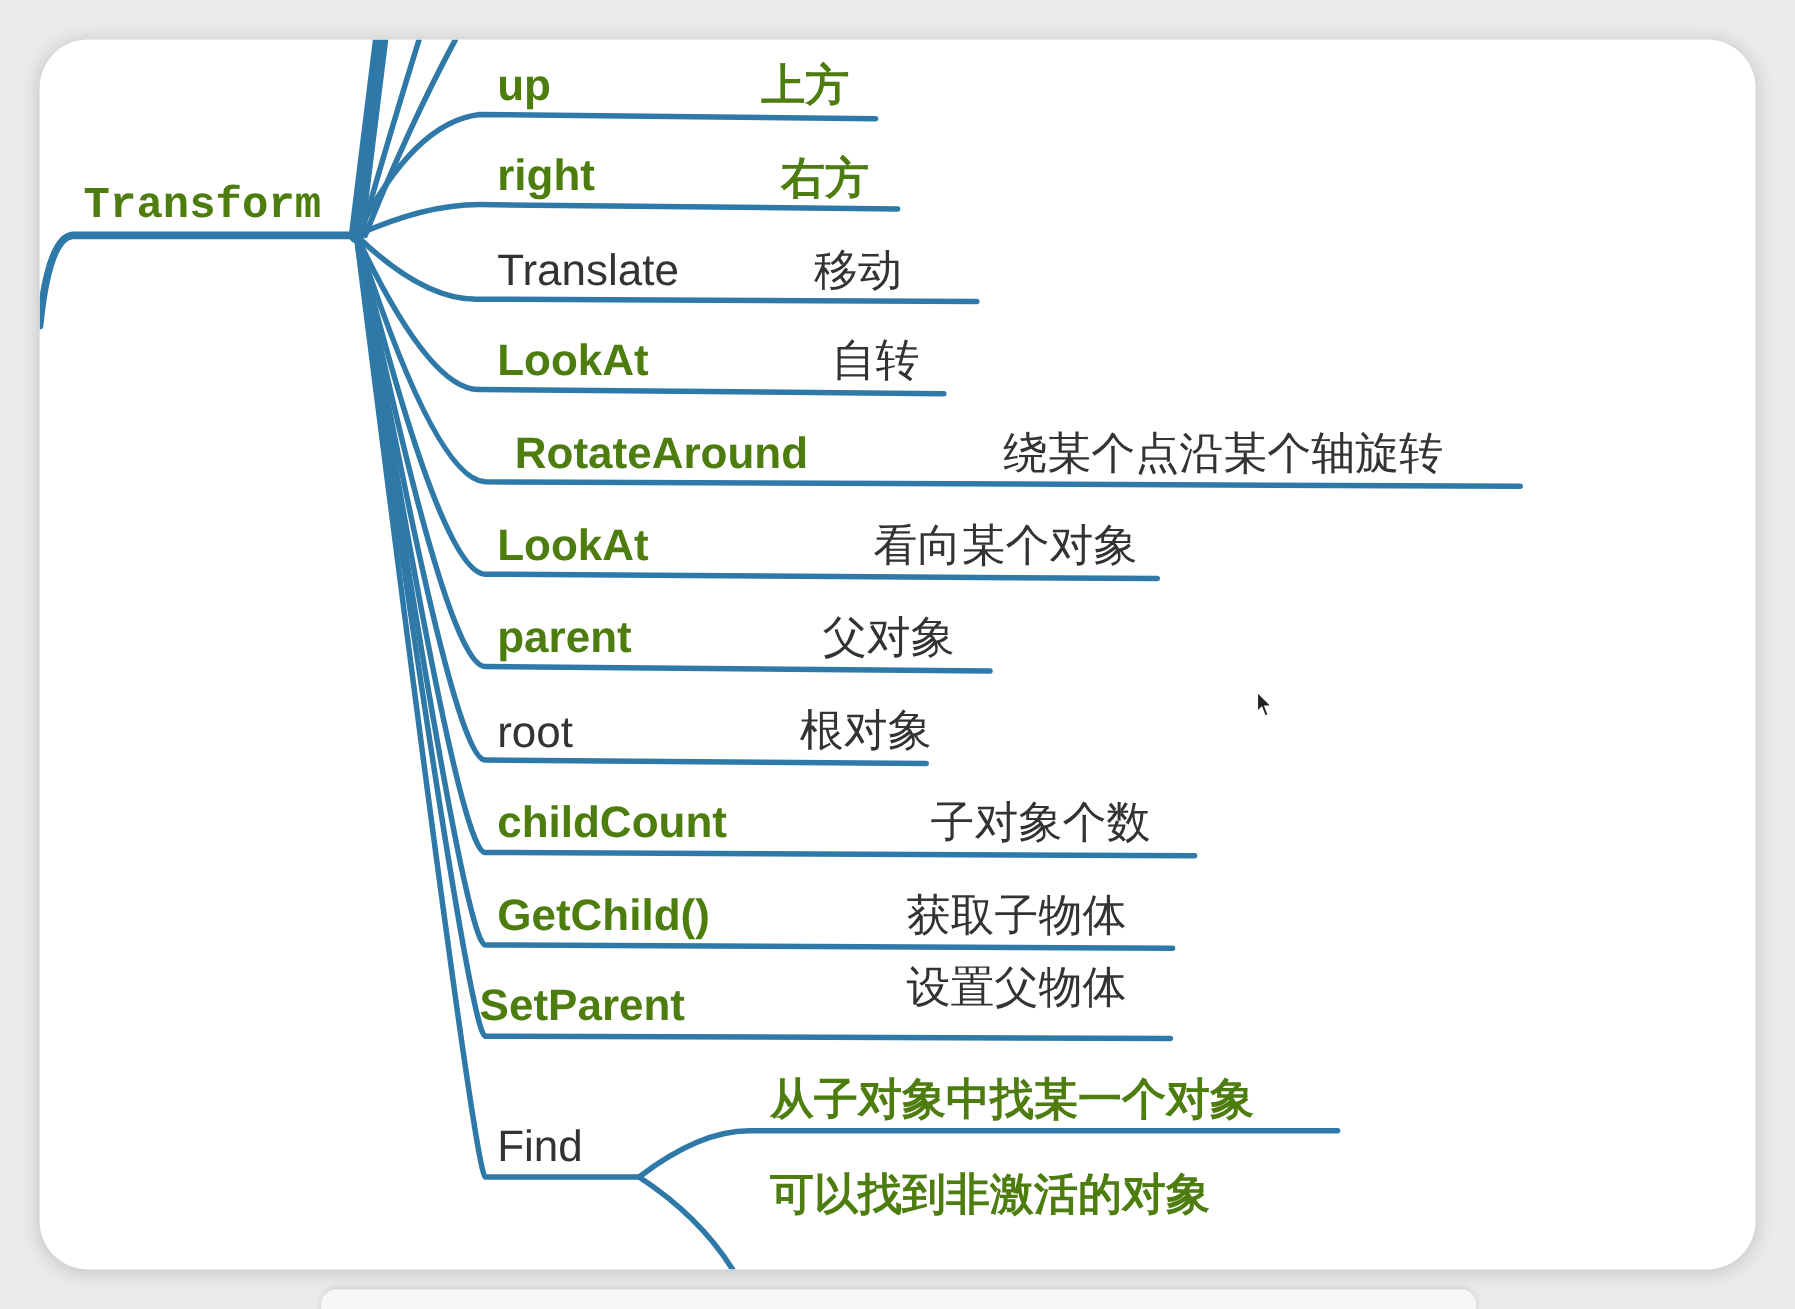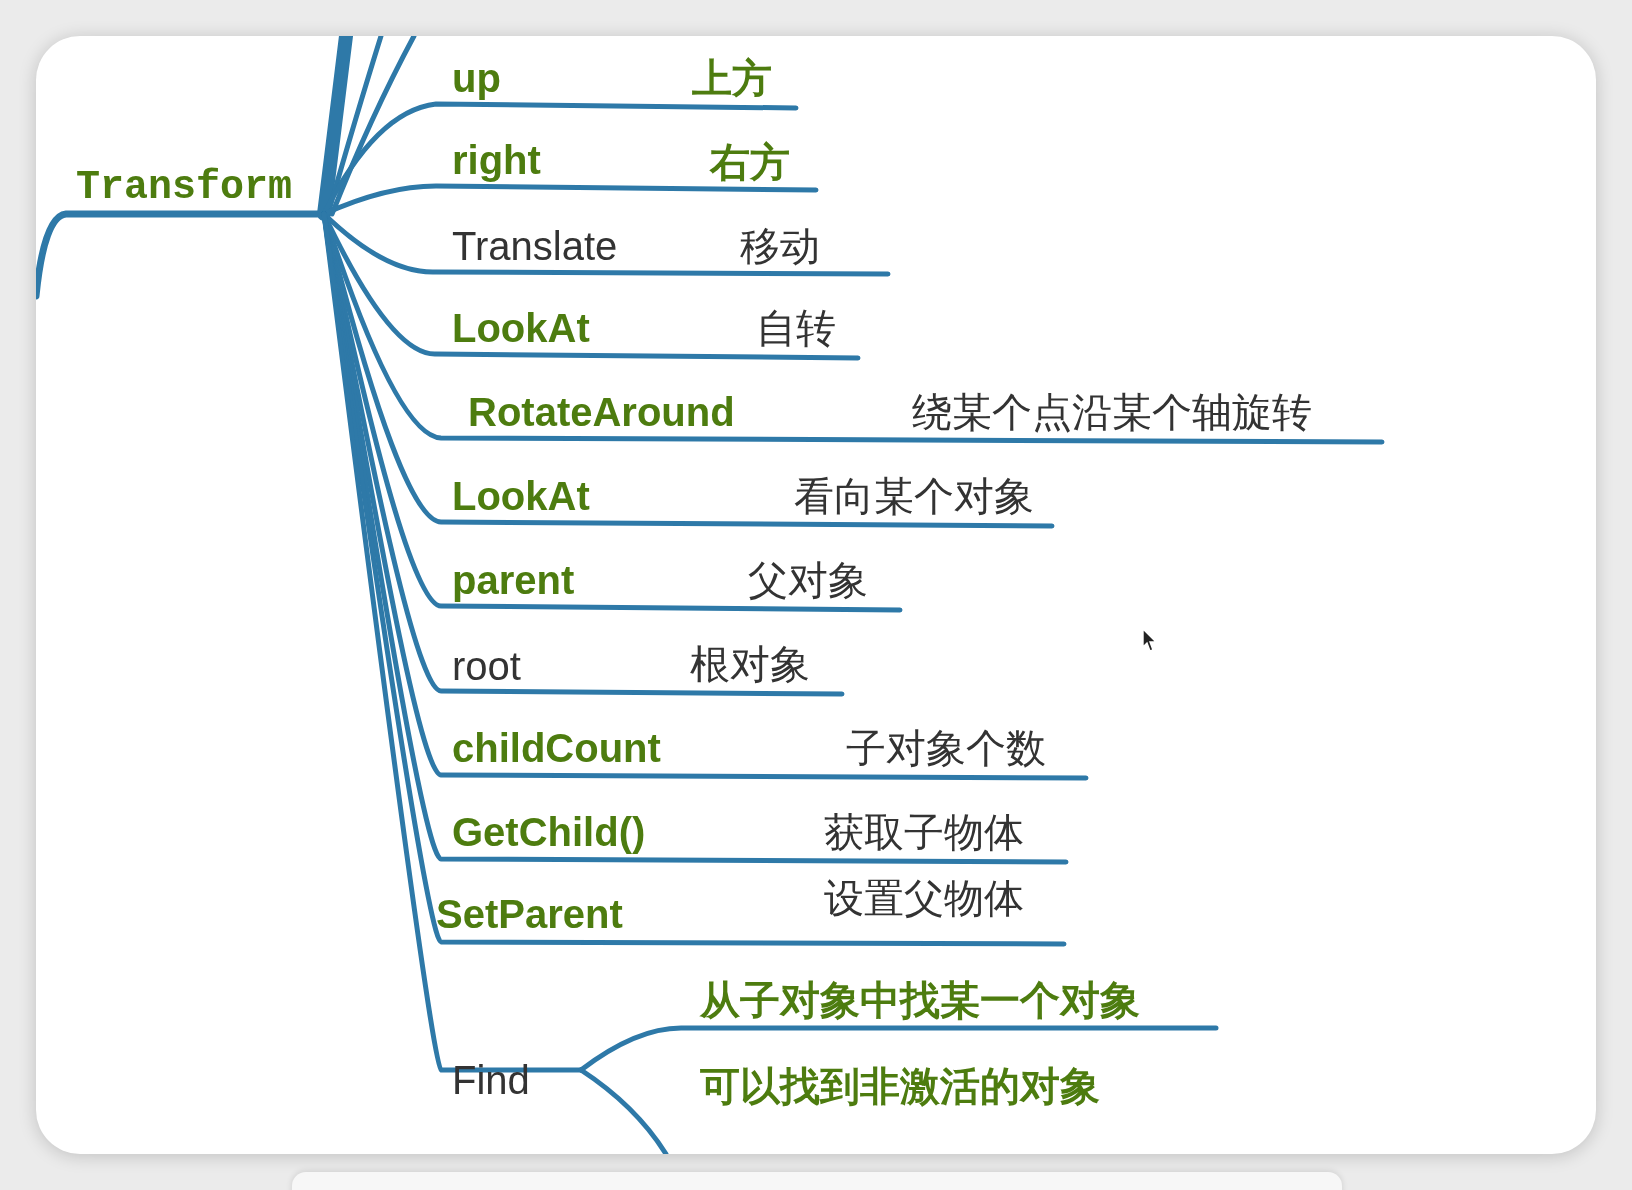--- a/index.html
+++ b/index.html
@@ -77,7 +77,7 @@
   <div class="lbl n" style="left:712px;top:524px;">父对象</div>
 
   <div class="lbl n" style="left:416px;top:610px;">root</div>
-  <div class="lbl n" style="left:654px;top:608px;">根对象</div>
+  <div class="lbl n" style="left:691px;top:608px;">根对象</div>
 
   <div class="lbl b" style="left:416px;top:692px;">childCount</div>
   <div class="lbl n" style="left:810px;top:692px;text-align:center;">子对象个数</div>

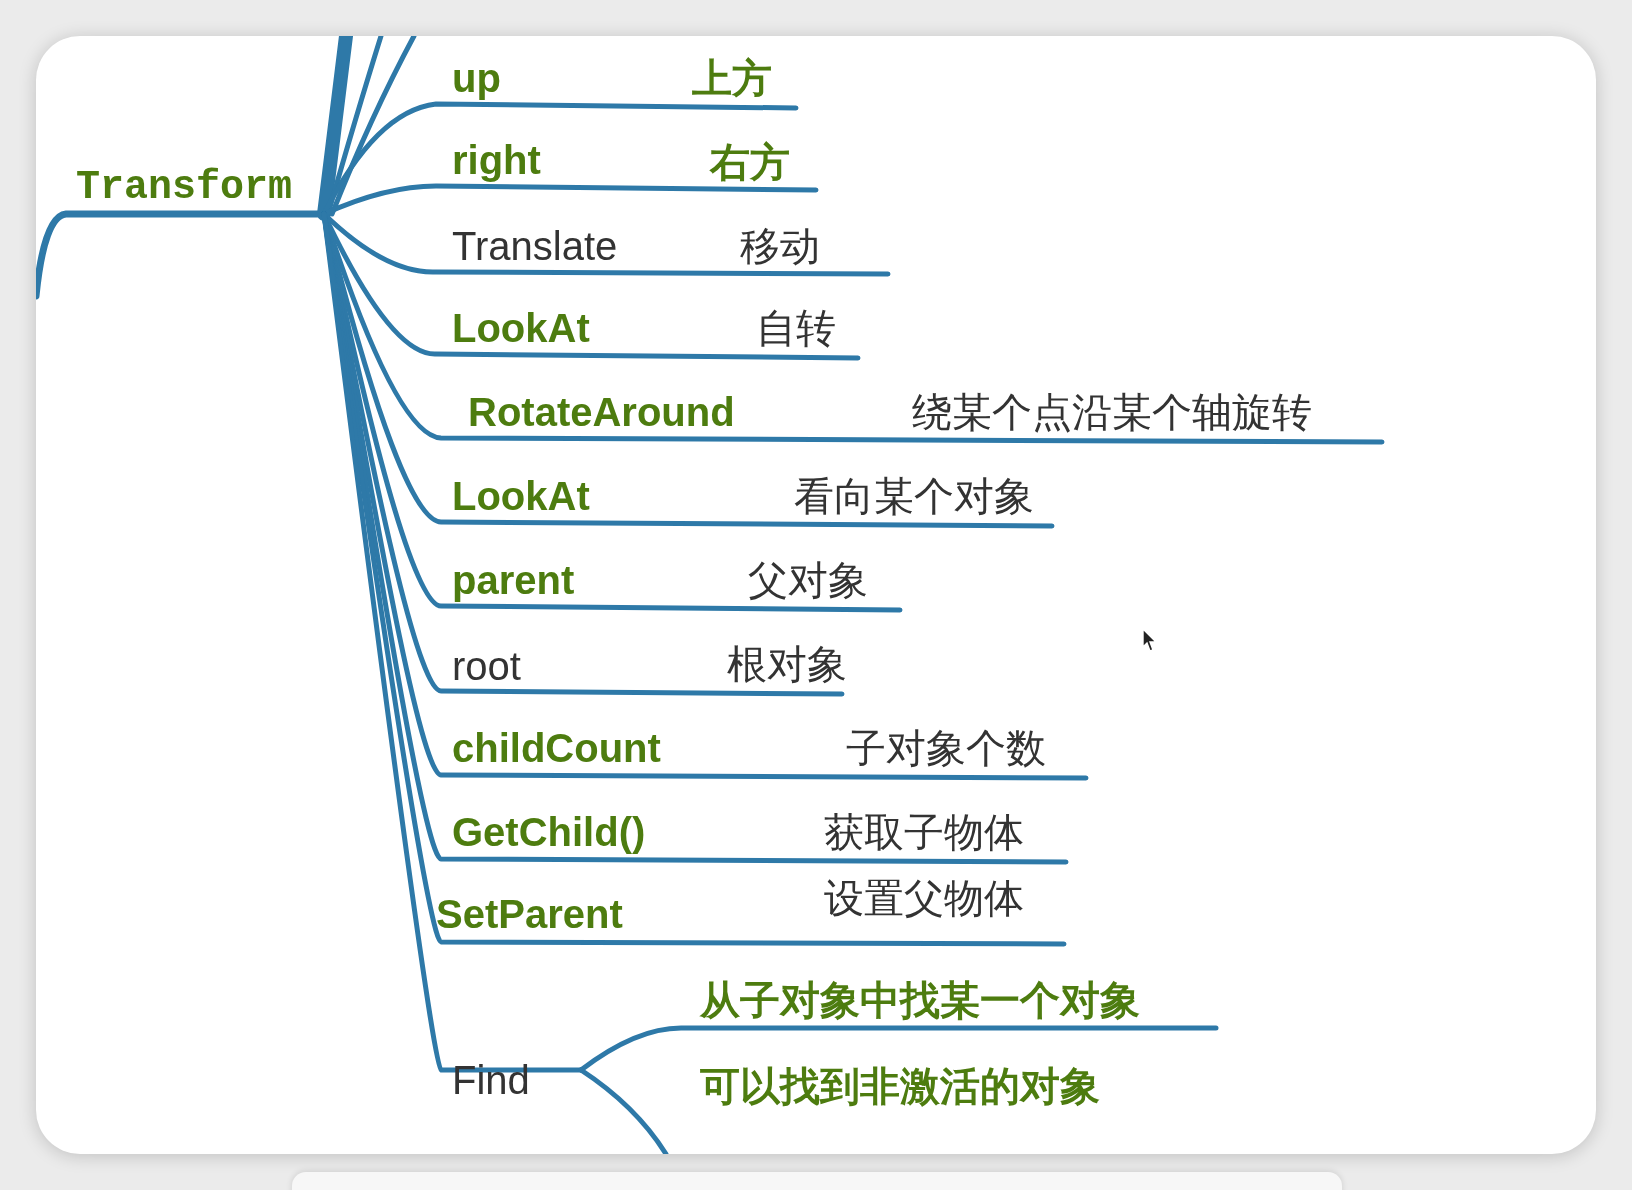--- a/index.html
+++ b/index.html
@@ -88,7 +88,7 @@
   <div class="lbl b" style="left:400px;top:858px;">SetParent</div>
   <div class="lbl n" style="left:788px;top:842px;">设置父物体</div>
 
-  <div class="lbl n" style="left:416px;top:986px;margin-top:38px;">Find</div>
+  <div class="lbl n" style="left:416px;top:986px;">Find</div>
   <div class="lbl b" style="left:664px;top:944px;">从子对象中找某一个对象</div>
   <div class="lbl b" style="left:664px;top:1030px;">可以找到非激活的对象</div>
 </div>

